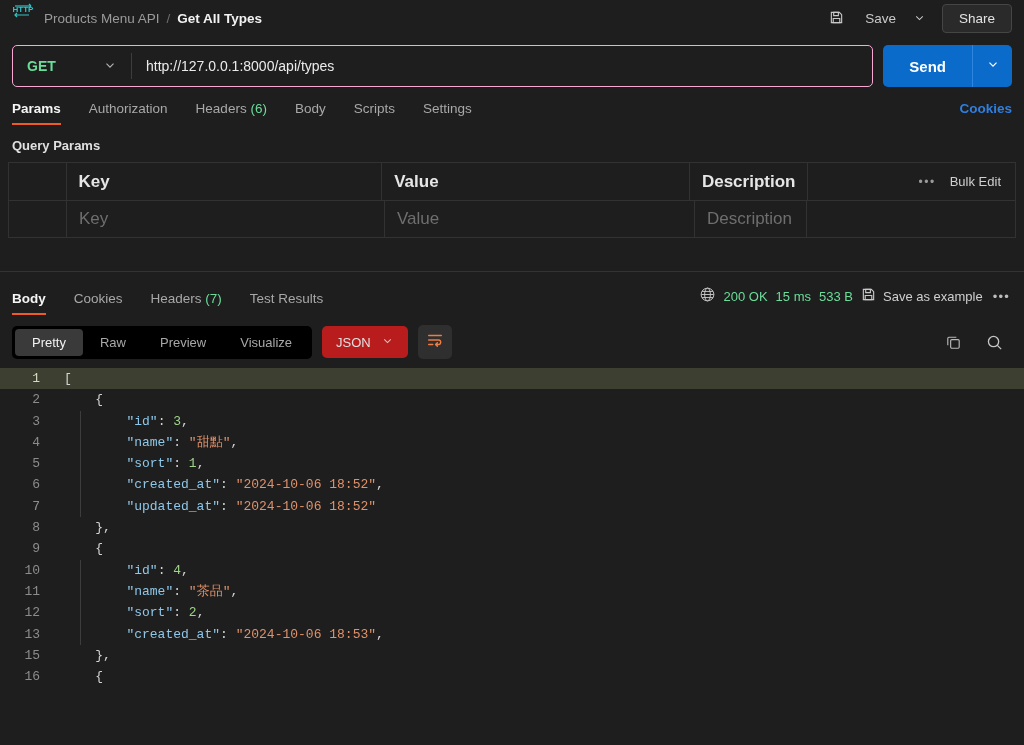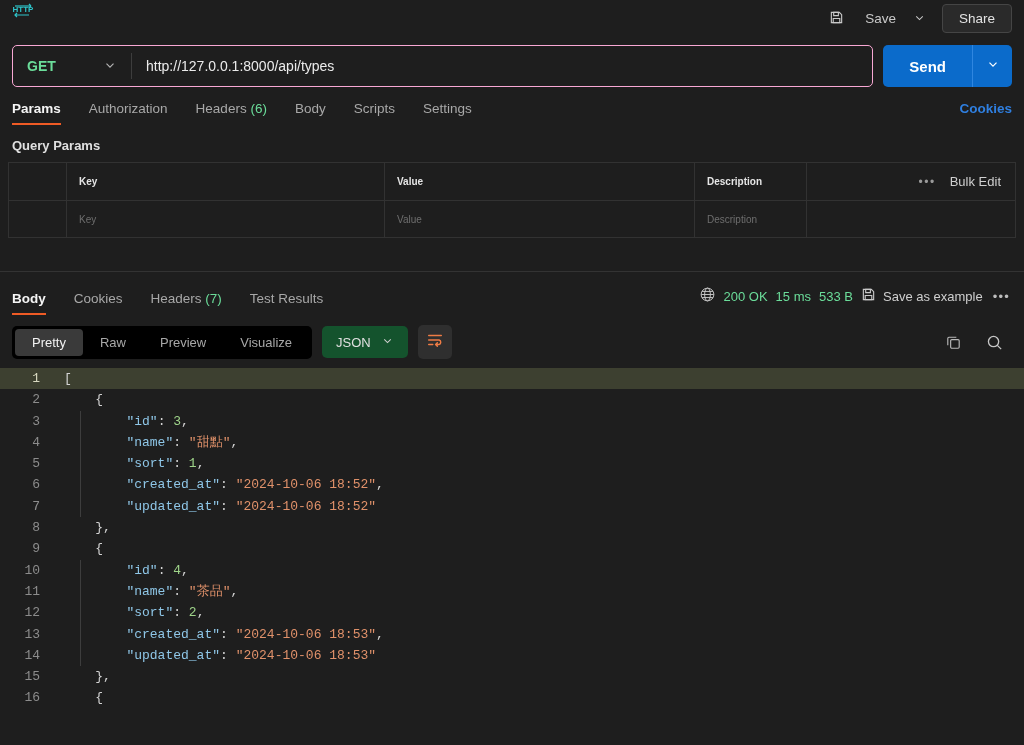--- a/index.html
+++ b/index.html
@@ -173,6 +173,11 @@
       <path d="M19 6 L17 4 M19 6 L17 8" stroke="#2ec4c9" stroke-width="1.2" fill="none"></path>
     </svg>
   </span>
+  <div class="breadcrumb">
+    <span class="crumb-collection">Products Menu API</span>
+    <span class="crumb-sep">/</span>
+    <span class="crumb-current">Get All Types</span>
+  </div>
   <div class="topbar-right">
     <div class="save-btn">
       <span>

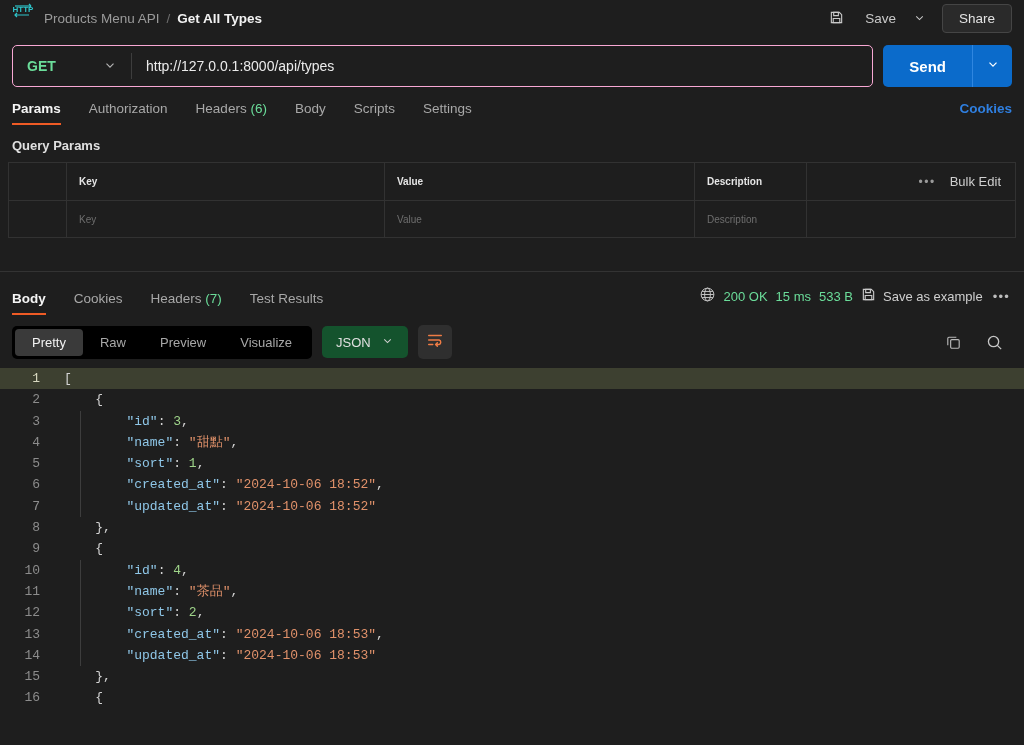--- a/index.html
+++ b/index.html
@@ -96,7 +96,7 @@
   .table { margin: 0 8px; border: 1px solid #323232; border-top: 1px solid #323232; }
   .trow { display: flex; height: 37px; }
   .trow + .trow { border-top: 1px solid #323232; }
-  .cell { display: flex; align-items: center; padding: 0 12px; font-size: 10px; border-right: 1px solid #323232; }
+  .cell { display: flex; align-items: center; padding: 0 12px; font-size: 17px; border-right: 1px solid #323232; }
   .cell.check { width: 58px; padding: 0; }
   .cell.key { width: 318px; }
   .cell.val { width: 310px; }

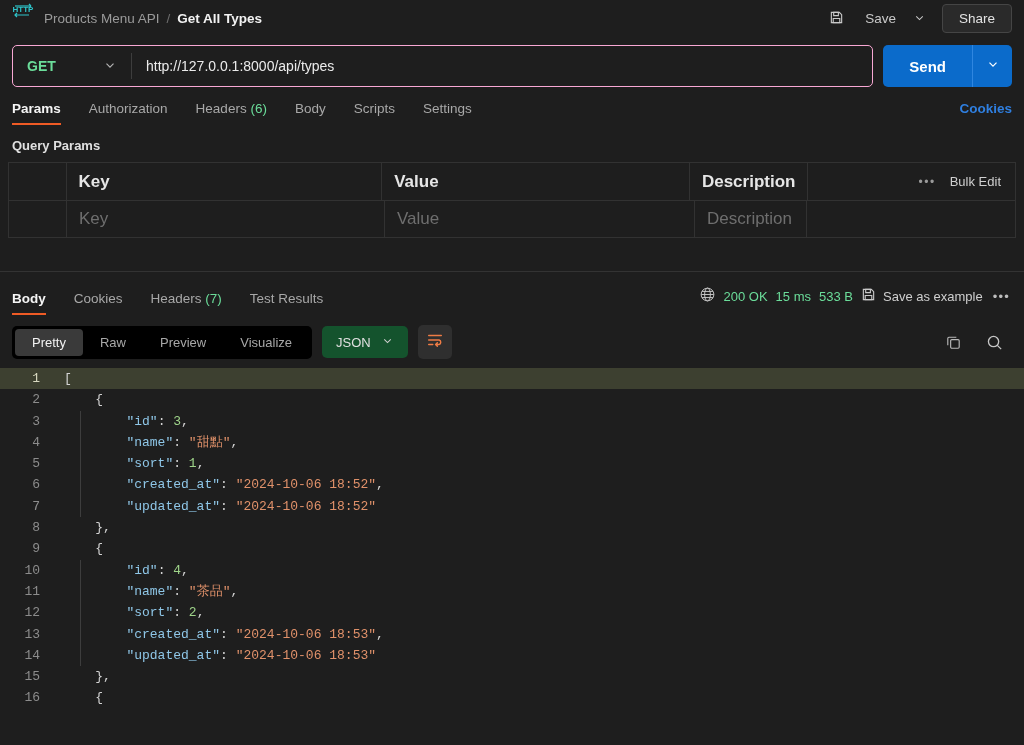--- a/index.html
+++ b/index.html
@@ -128,7 +128,7 @@
   .seg-btn.active { background: #3a3a3a; color: #f2f2f2; }
   .json-sel {
     display: flex; align-items: center; gap: 10px;
-    background: #14532d; border-radius: 5px; padding: 8px 14px;
+    background: #b91c1c; border-radius: 5px; padding: 8px 14px;
     font-size: 13px; color: #e0e0e0; cursor: pointer;
   }
   .wrap-btn {

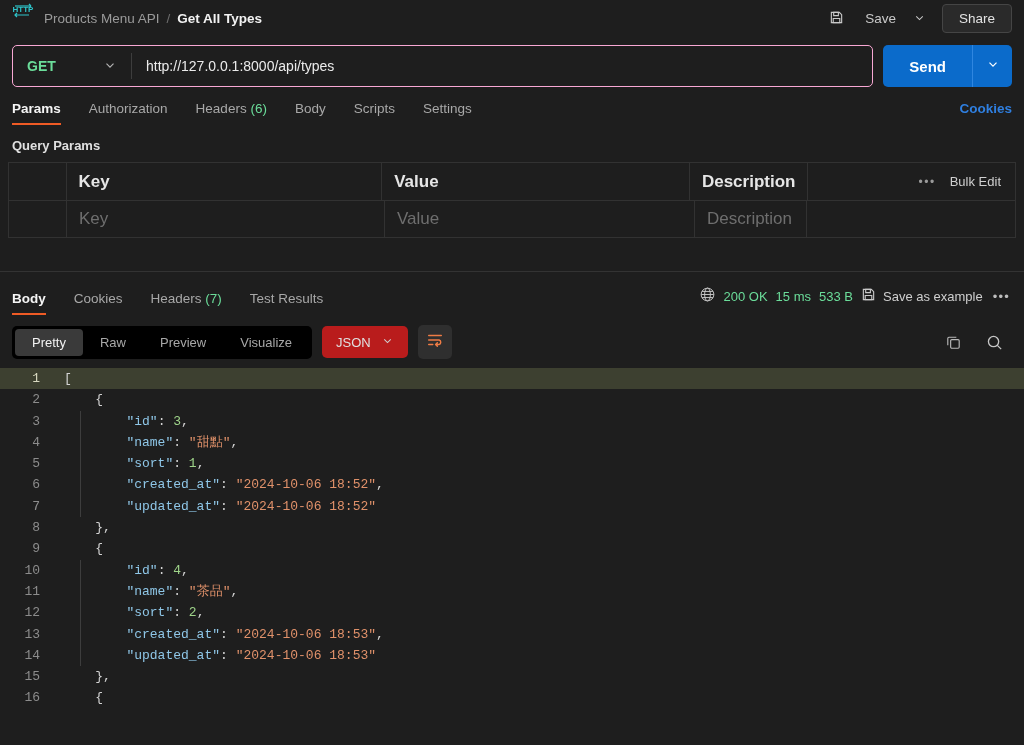--- a/index.html
+++ b/index.html
@@ -407,10 +407,6 @@
       <div class="codetext"><span class="guide" style="left: 27.64px;"></span><span class="k">        "created_at"</span><span class="p">: </span><span class="s">"2024-10-06 18:53"</span><span class="p">,</span></div>
     </div>
     <div class="cline">
-      <div class="gutter">14</div>
-      <div class="codetext"><span class="guide" style="left: 27.64px;"></span><span class="k">        "updated_at"</span><span class="p">: </span><span class="s">"2024-10-06 18:53"</span></div>
-    </div>
-    <div class="cline">
       <div class="gutter">15</div>
       <div class="codetext"><span class="p">    },</span></div>
     </div>

